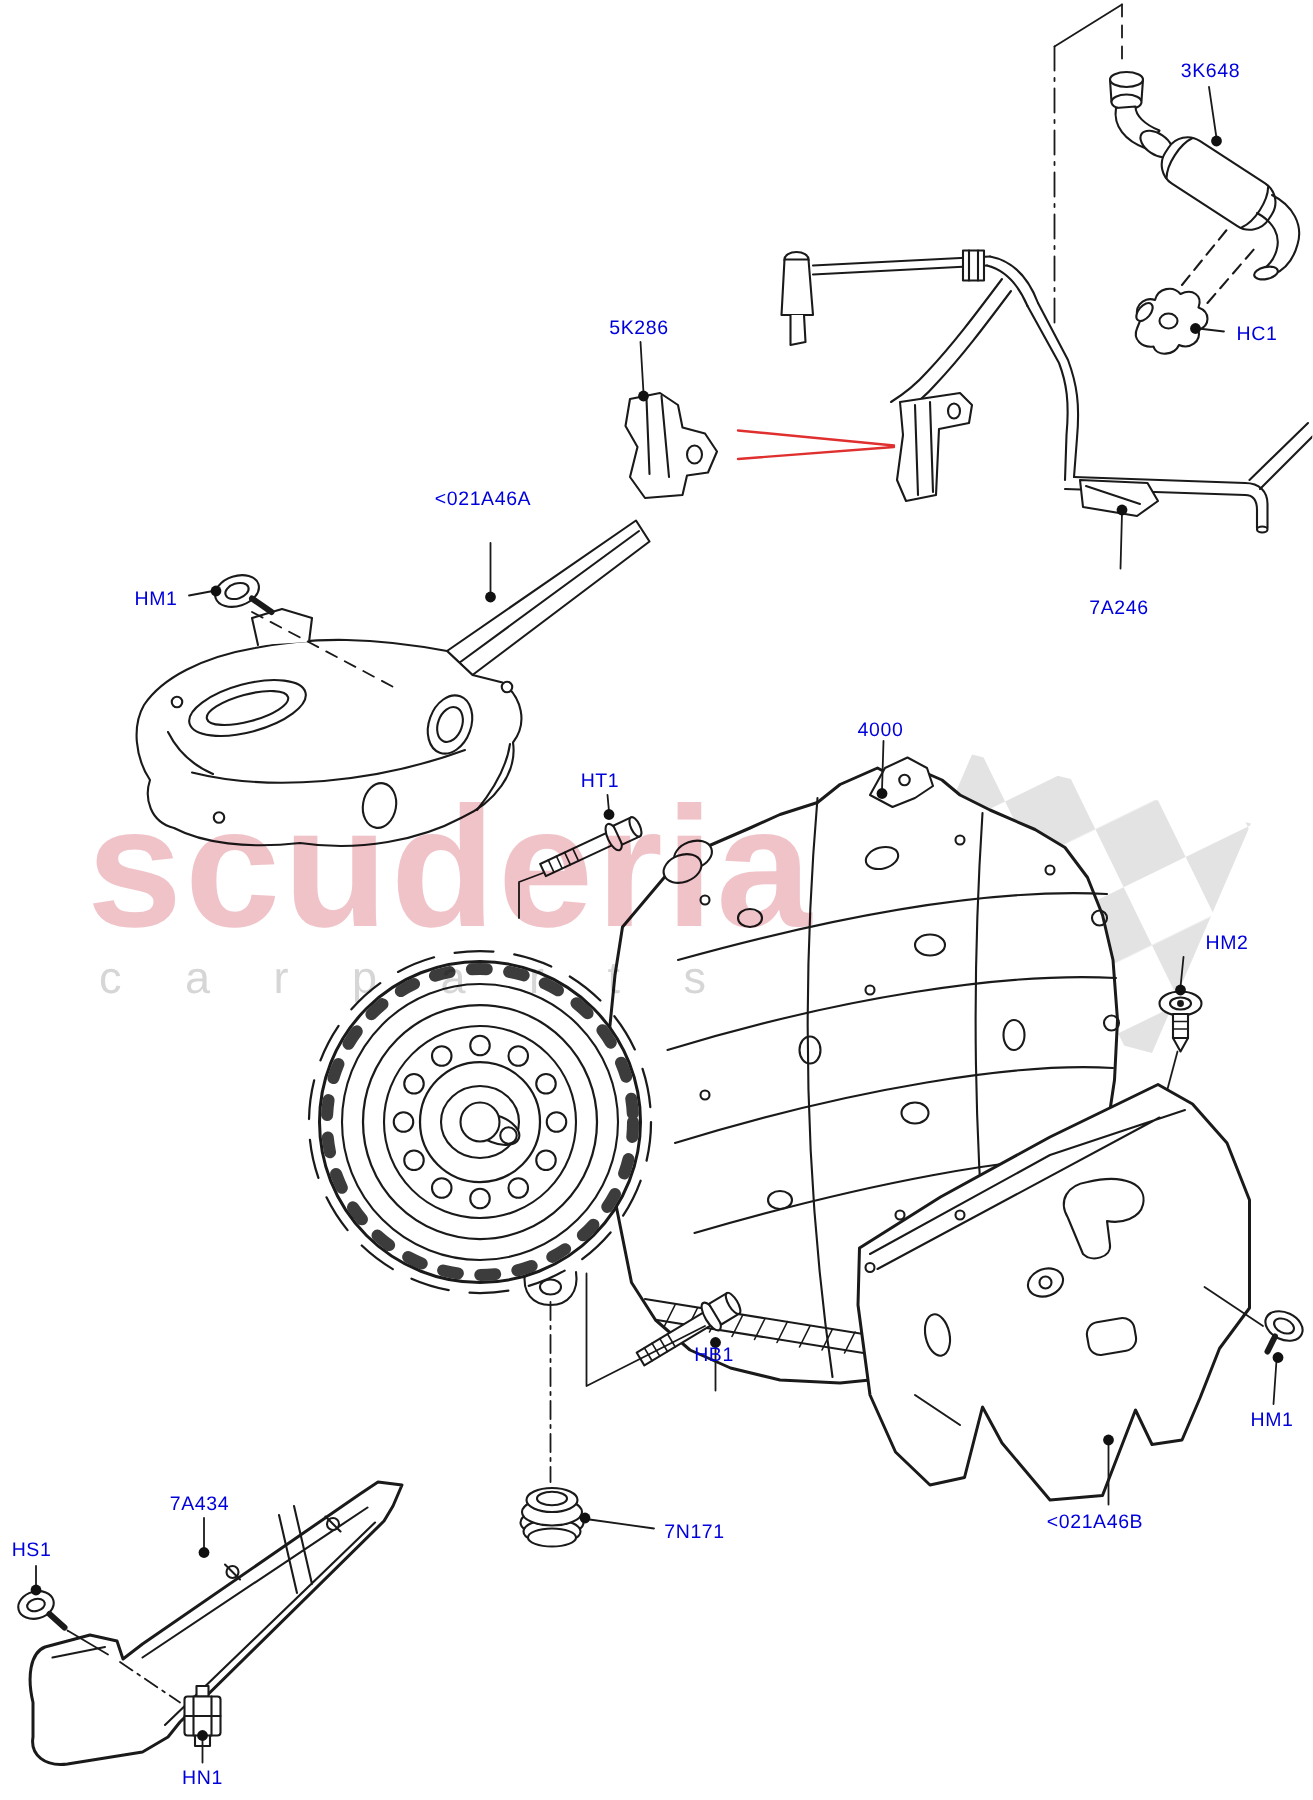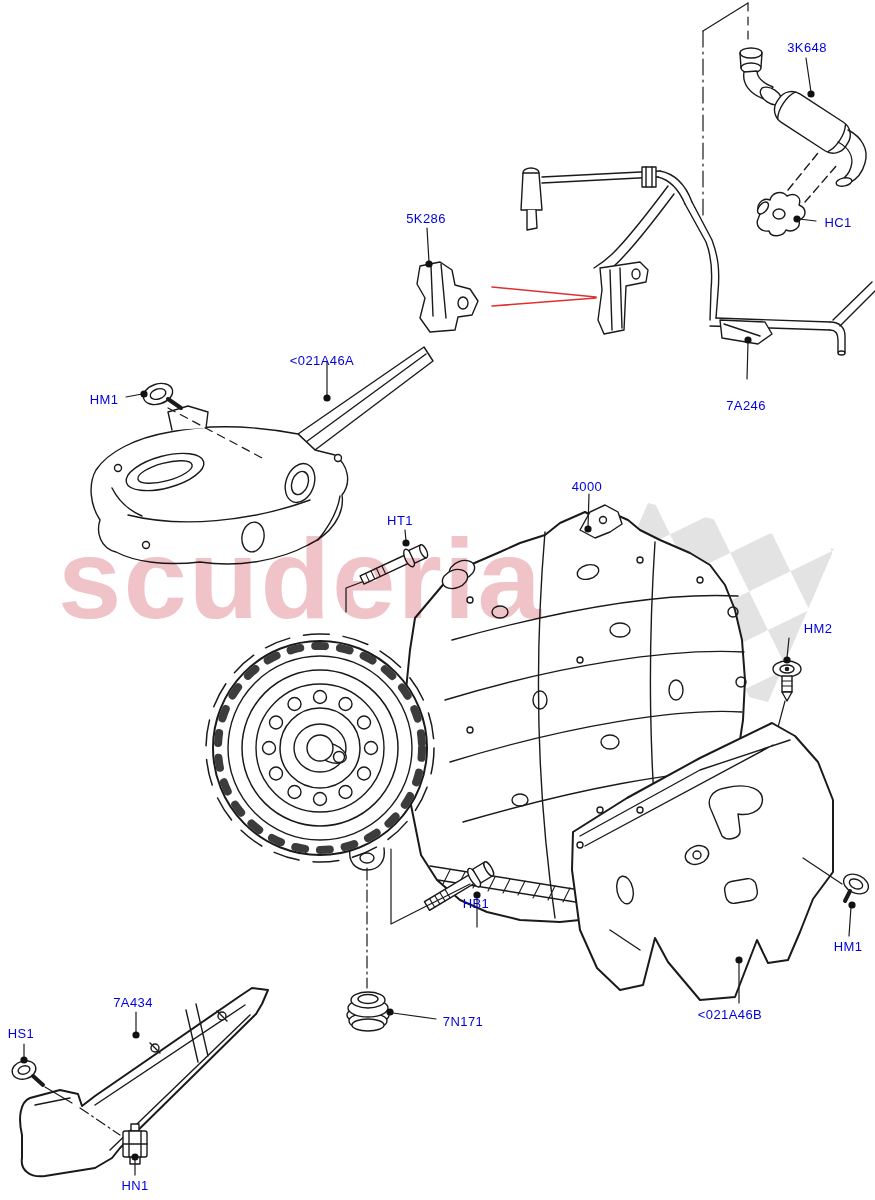--- a/index.html
+++ b/index.html
@@ -327,7 +327,7 @@
 <div class="part-label" style="left:838px;top:222px">HC1</div>
 <div class="part-label" style="left:426px;top:218px">5K286</div>
 <div class="part-label" style="left:746px;top:405px">7A246</div>
-<div class="part-label" style="left:322px;top:360px">&lt;021A46A</div>
+<div class="part-label" style="left:322px;top:332px">&lt;021A46A</div>
 <div class="part-label" style="left:104px;top:399px">HM1</div>
 <div class="part-label" style="left:587px;top:486px">4000</div>
 <div class="part-label" style="left:400px;top:520px">HT1</div>

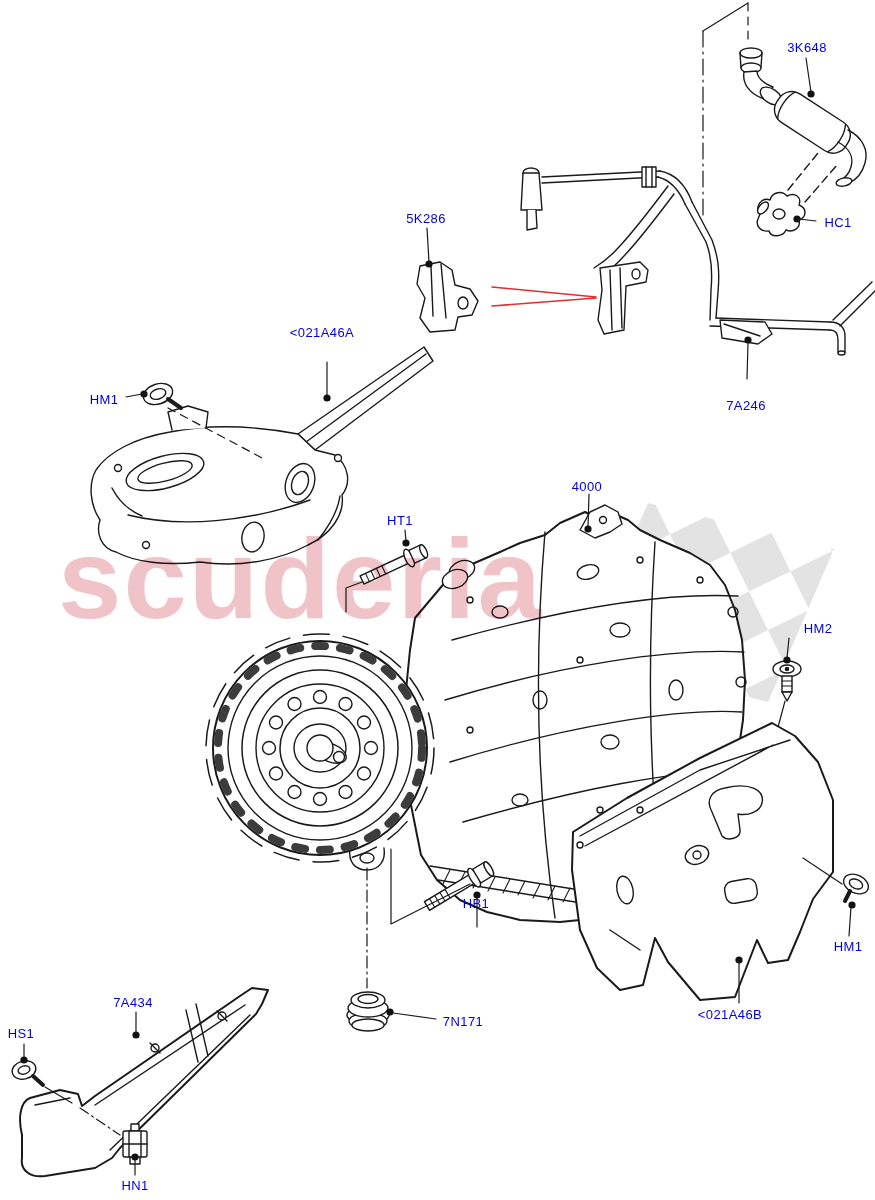--- a/index.html
+++ b/index.html
@@ -322,6 +322,7 @@
 </svg>
 
 <div class="wm wm-brand">scuderia</div>
+<div class="wm wm-sub">c a r   p a r t s</div>
 
 <div class="part-label" style="left:807px;top:47px">3K648</div>
 <div class="part-label" style="left:838px;top:222px">HC1</div>

